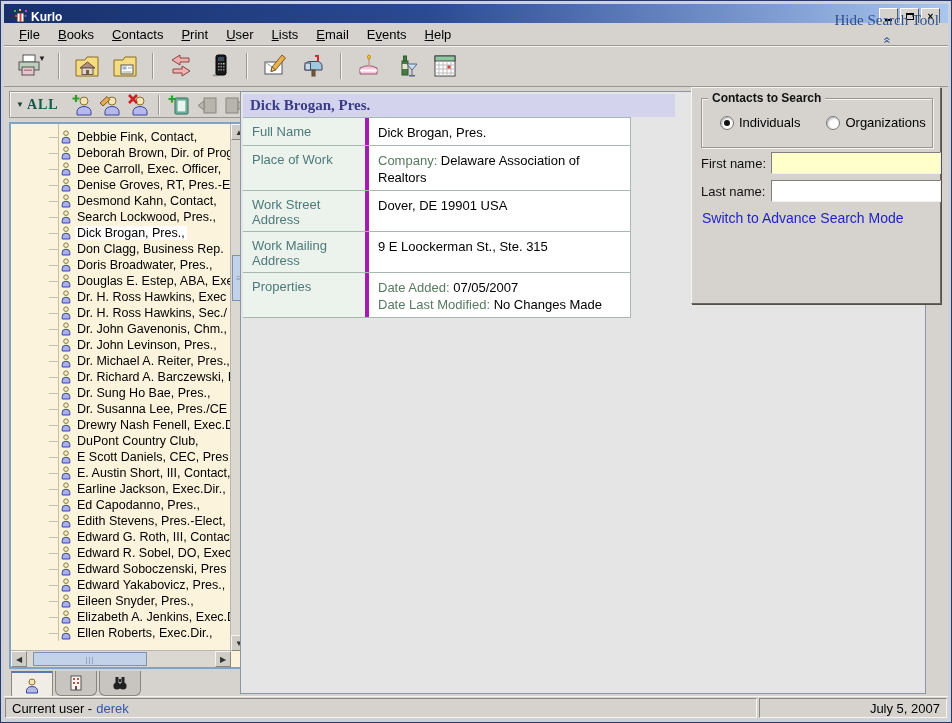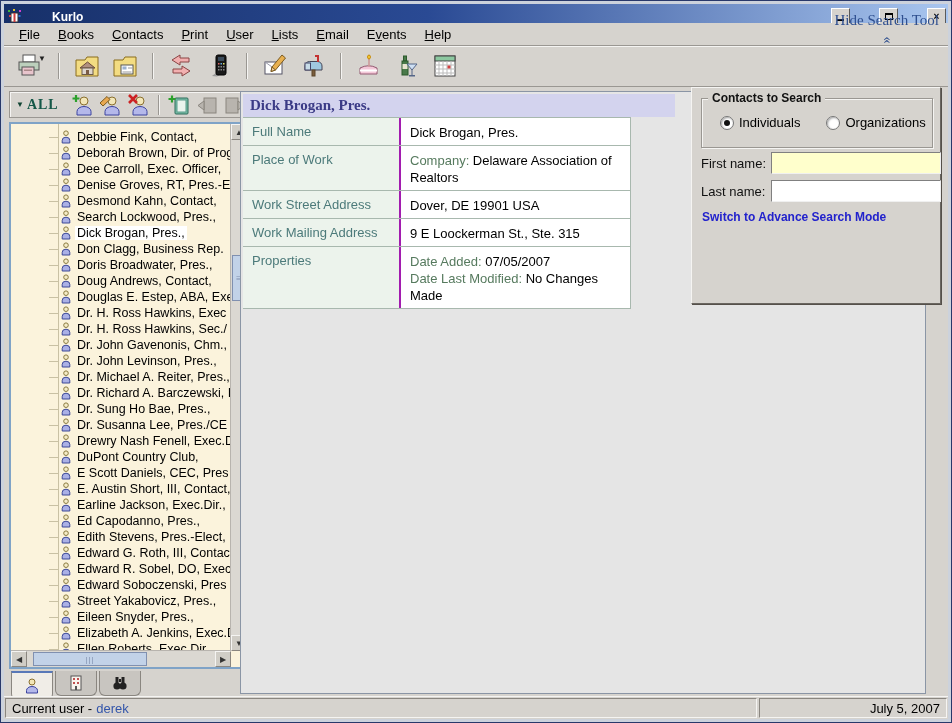--- a/index.html
+++ b/index.html
@@ -10,7 +10,7 @@
   
   .titlebar{position:absolute;left:3px;top:3px;right:3px;height:25px;
     background:linear-gradient(to right,#173069,#2a4a94 45%,#a9c6ef);
-    display:flex;align-items:center;padding:0 2px;box-sizing:border-box;gap:27px;}
+    display:flex;align-items:center;padding:0 8px;box-sizing:border-box;}
   .titlebar .app-icon{width:15px;height:15px;margin:0 3px 0 1px;flex:0 0 auto;}
   .titlebar .title-text{color:#fff;font-weight:bold;font-size:12px;flex:1;}
   .winbtn{width:17px;height:15px;background:#d6d3ce;border:1px solid;

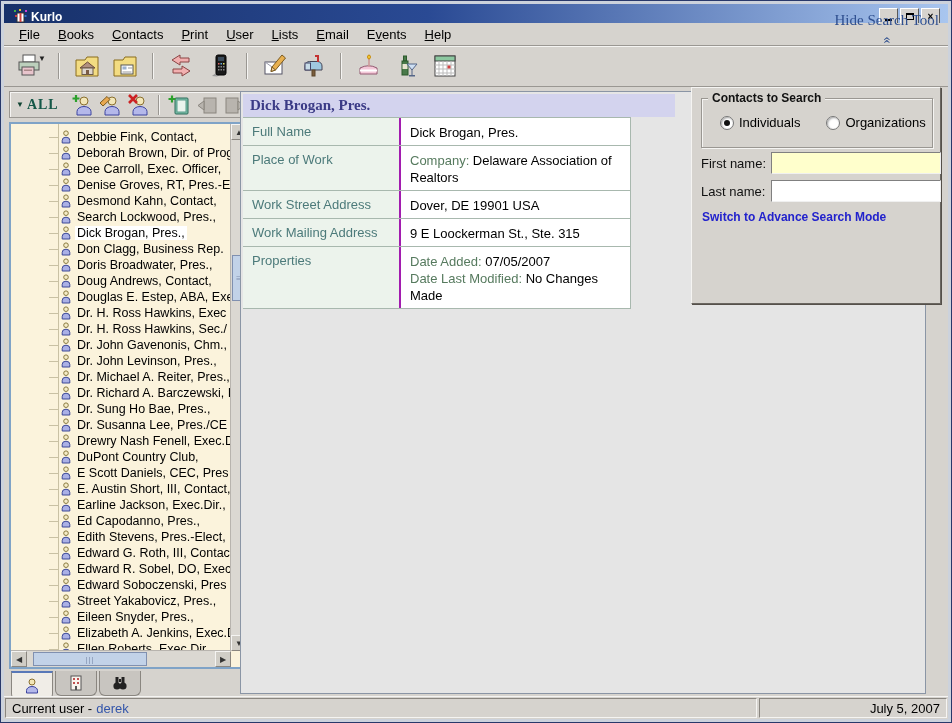--- a/index.html
+++ b/index.html
@@ -86,8 +86,8 @@
     display:flex;align-items:center;padding-left:7px;box-sizing:border-box;}
   .detail-table{position:absolute;left:2px;top:25px;width:388px;border-top:1px solid #a8b8ae;}
   .d-row{display:flex;border-bottom:1px solid #a8b8ae;}
-  .d-label{width:158px;flex:0 0 auto;background:#ecf3ec;color:#4c7a7a;font-size:13px;
-    padding:6px 4px 4px 9px;box-sizing:border-box;border-right:2px solid #a21caf;}
+  .d-label{width:126px;flex:0 0 auto;background:#ecf3ec;color:#4c7a7a;font-size:13px;
+    padding:6px 4px 4px 9px;box-sizing:border-box;border-right:4px solid #a21caf;}
   .d-value{flex:1;background:#fff;font-size:13px;color:#000;padding:6px 4px 4px 9px;
     border-right:1px solid #a8b8ae;}
   .d-value .line{line-height:17px;}

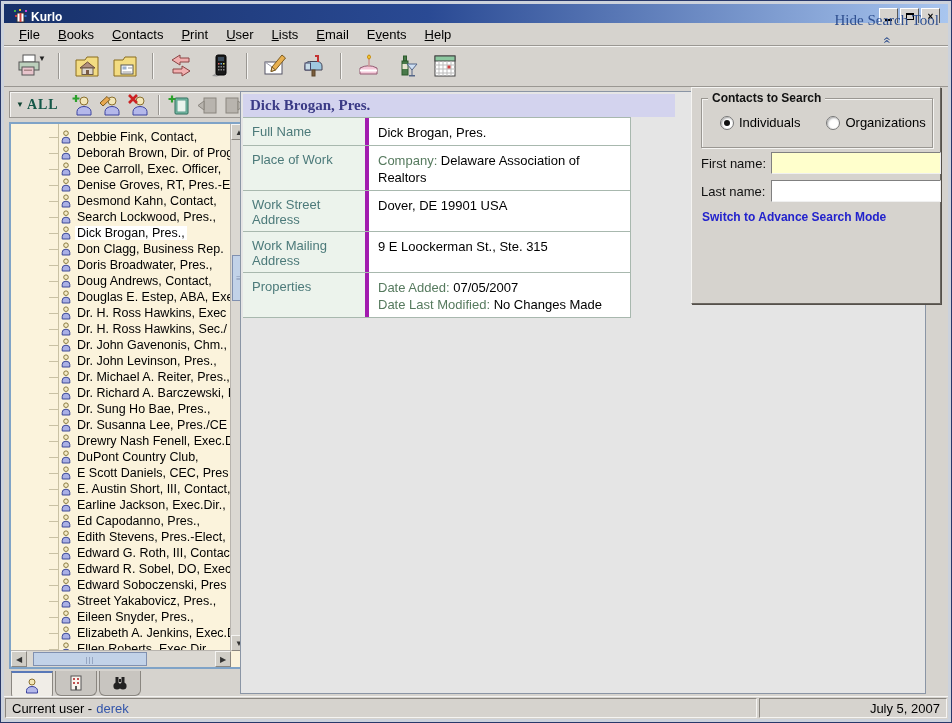--- a/index.html
+++ b/index.html
@@ -112,7 +112,7 @@
   .field-row input{width:162px;height:18px;border:1px solid;border-color:#808080 #f0f0f0 #f0f0f0 #808080;
     font-size:13px;font-family:"Liberation Sans",sans-serif;padding:1px 3px;outline:none;background:#fff;}
   .field-row input.focused{background:#ffffcc;}
-  .adv-link{position:absolute;left:10px;top:122px;color:#2222cc;font-size:12px;font-weight:bold;cursor:pointer;}
+  .adv-link{position:absolute;left:10px;top:122px;color:#2222cc;font-size:14px;font-weight:normal;cursor:pointer;}
 
   
   .statusbar{position:absolute;left:3px;right:3px;bottom:3px;height:22px;background:#d6d3ce;

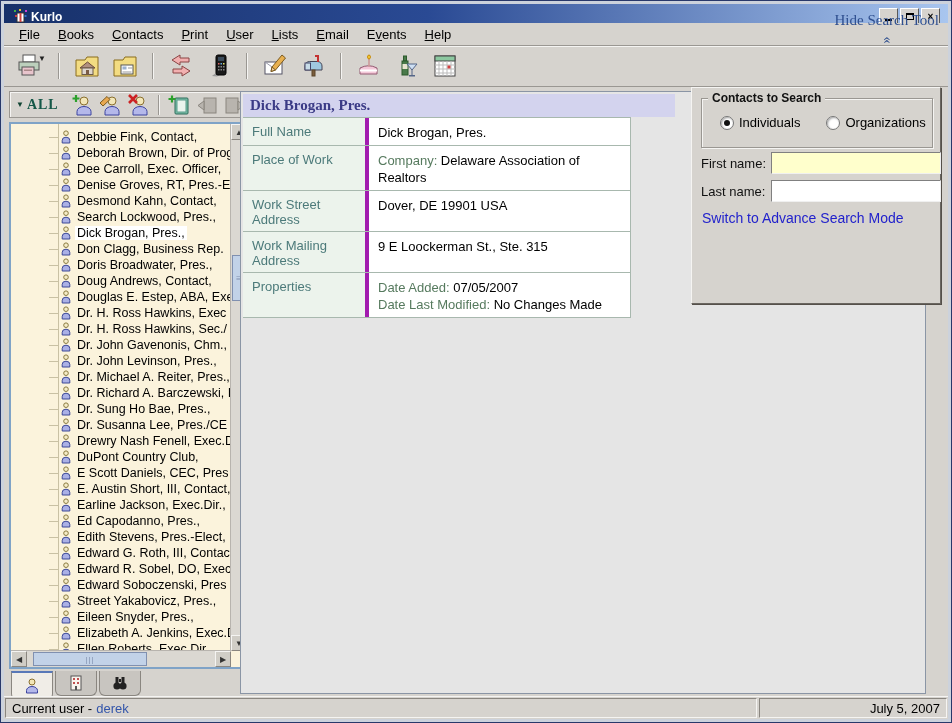--- a/index.html
+++ b/index.html
@@ -414,16 +414,6 @@
                 <path d="M2.2 13 v-2.6 a3.8 3.2 0 0 1 7.6 0 V13 z" fill="#aab0e6" stroke="#3c4898"></path>
               </svg>
             </span>
-            <span class="t-label">Doug Andrews, Contact,</span>
-          </div>
-          <div class="tree-row">
-            <span class="stub"></span>
-            <span class="p-icon">
-              <svg width="12" height="14" viewBox="0 0 12 14">
-                <circle cx="6" cy="3.2" r="2.3" fill="#f5ecc8" stroke="#8a7a40"></circle>
-                <path d="M2.2 13 v-2.6 a3.8 3.2 0 0 1 7.6 0 V13 z" fill="#aab0e6" stroke="#3c4898"></path>
-              </svg>
-            </span>
             <span class="t-label">Douglas E. Estep, ABA, Exe</span>
           </div>
           <div class="tree-row">

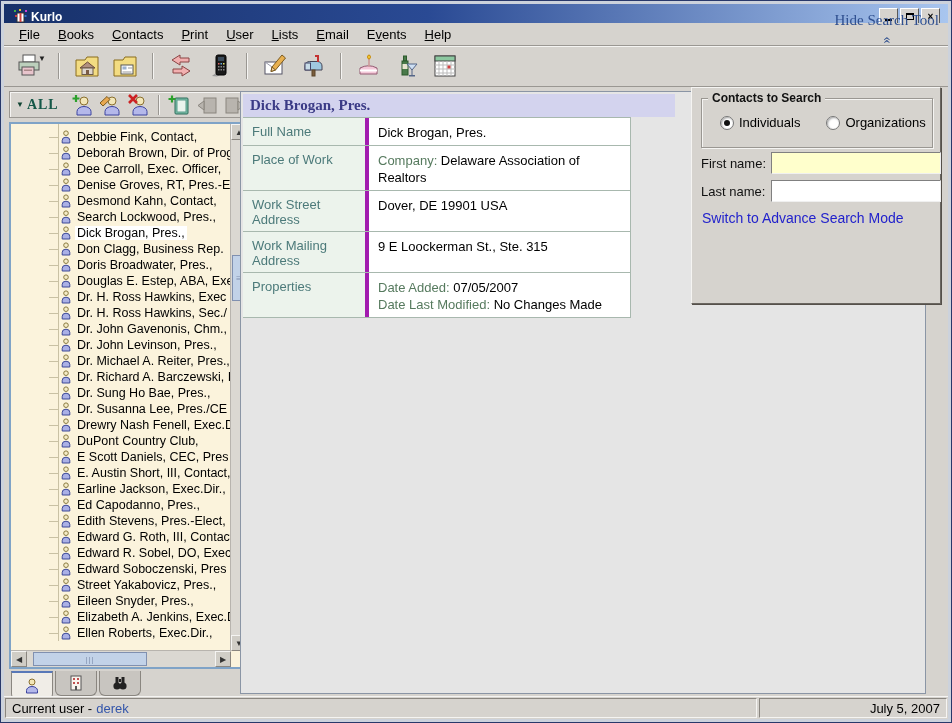--- a/index.html
+++ b/index.html
@@ -604,7 +604,7 @@
                 <path d="M2.2 13 v-2.6 a3.8 3.2 0 0 1 7.6 0 V13 z" fill="#aab0e6" stroke="#3c4898"></path>
               </svg>
             </span>
-            <span class="t-label">Street Yakabovicz, Pres.,</span>
+            <span class="t-label">Edward Yakabovicz, Pres.,</span>
           </div>
           <div class="tree-row">
             <span class="stub"></span>

